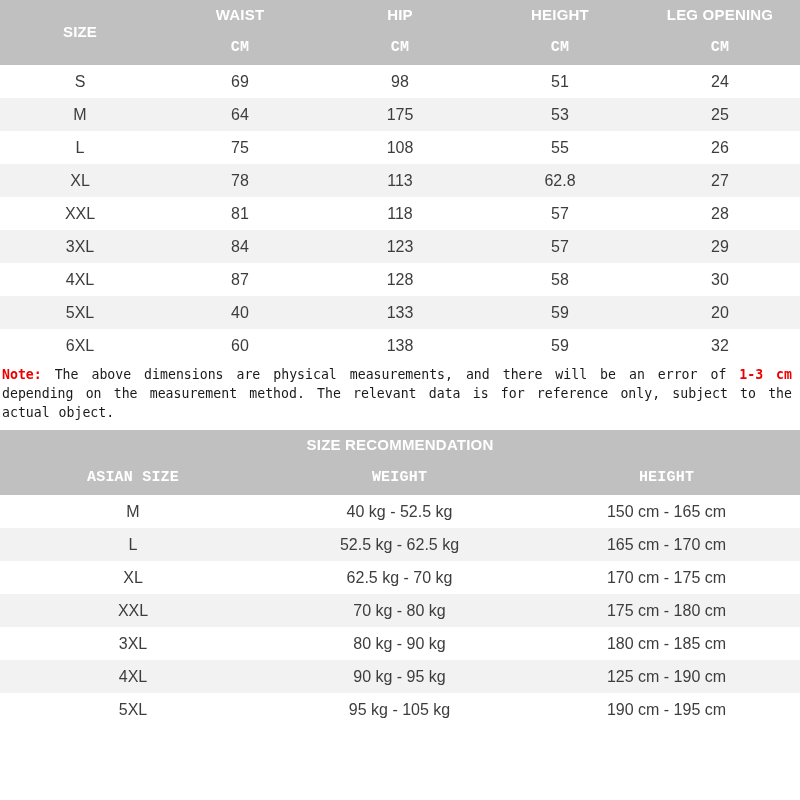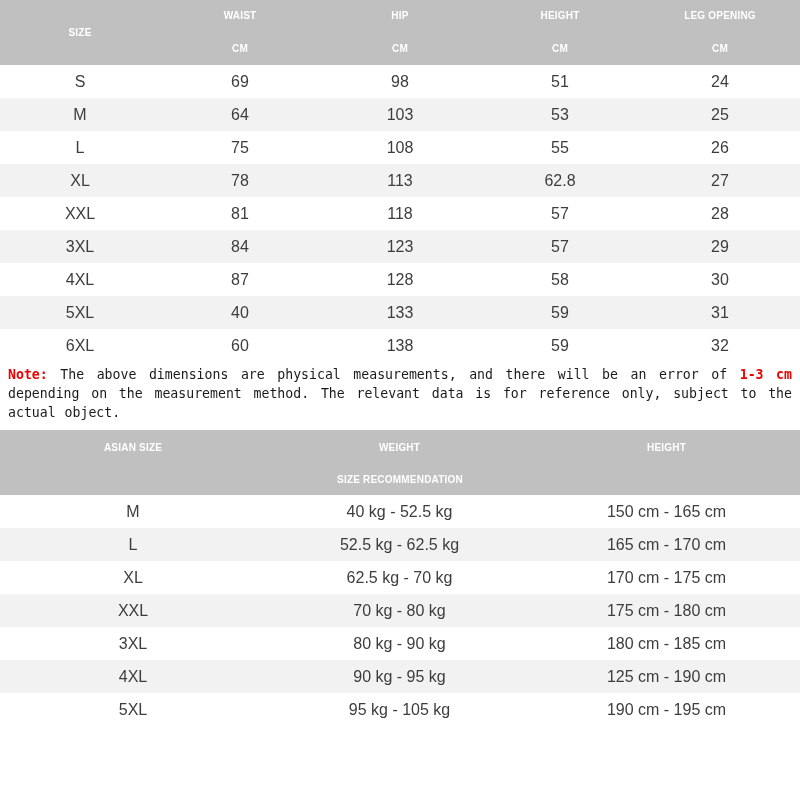--- a/index.html
+++ b/index.html
@@ -42,7 +42,7 @@
     background: #c0c0c0;
     color: #ffffff;
     font-weight: bold;
-    font-size: 10px;
+    font-size: 15px;
     letter-spacing: 0.2px;
     line-height: 1.1;
     font-family: "Liberation Sans", sans-serif;

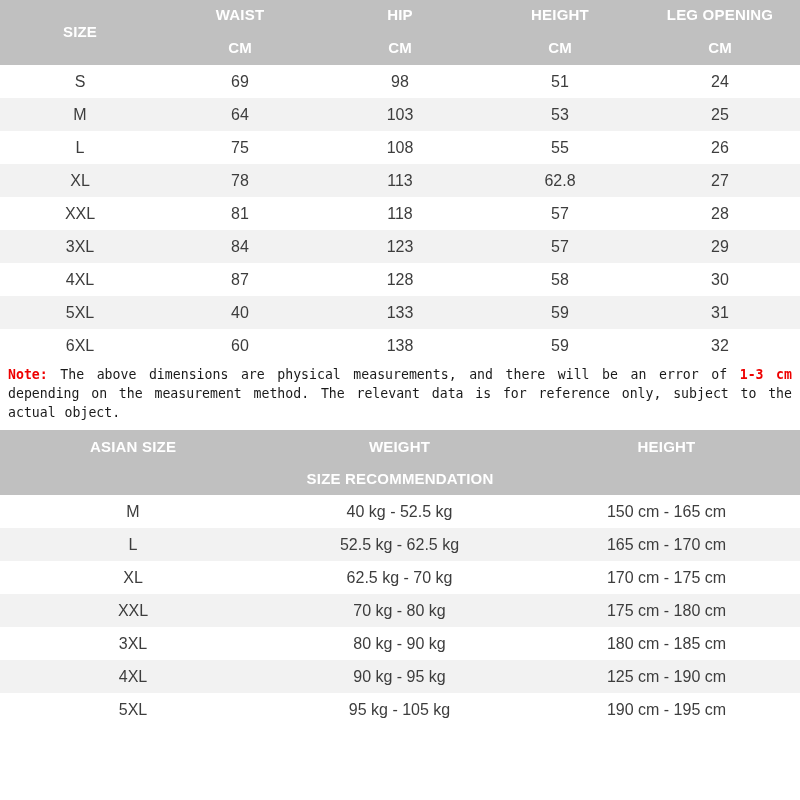--- a/index.html
+++ b/index.html
@@ -52,6 +52,7 @@
   }
   .hdr-bottom {
     height: 34px;
+    font-family: Liberation Mono, monospace;
   }
   .hdr-span2 {
     height: 65px;

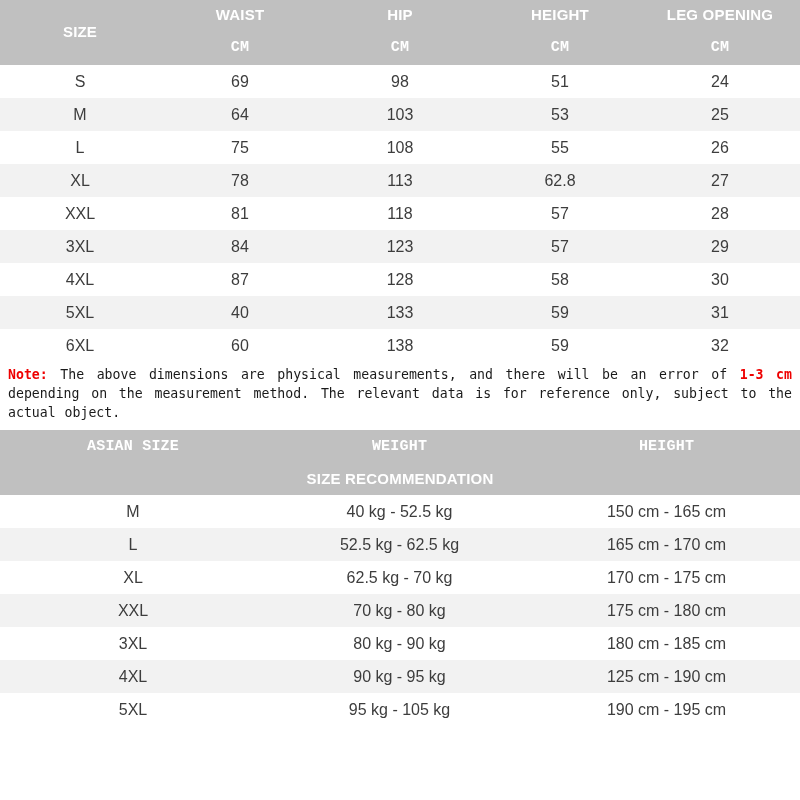--- a/index.html
+++ b/index.html
@@ -160,7 +160,7 @@
         <tr class="row-even">
           <td>M</td>
           <td>64</td>
-          <td>103</td>
+          <td>175</td>
           <td>53</td>
           <td>25</td>
         </tr>

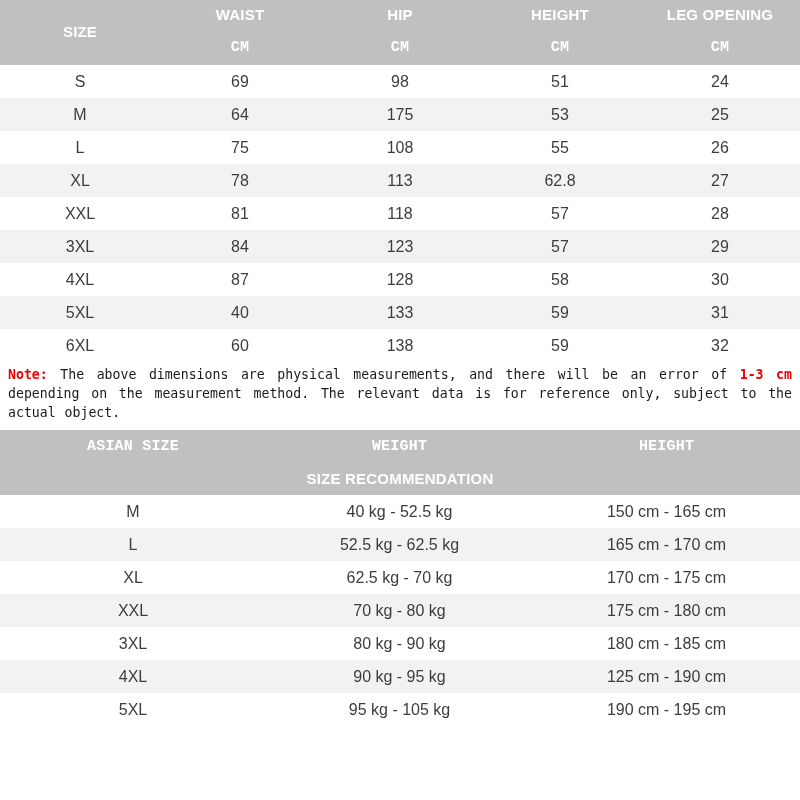--- a/index.html
+++ b/index.html
@@ -204,7 +204,7 @@
           <td>40</td>
           <td>133</td>
           <td>59</td>
-          <td>31</td>
+          <td>20</td>
         </tr>
         <tr class="row-odd">
           <td>6XL</td>

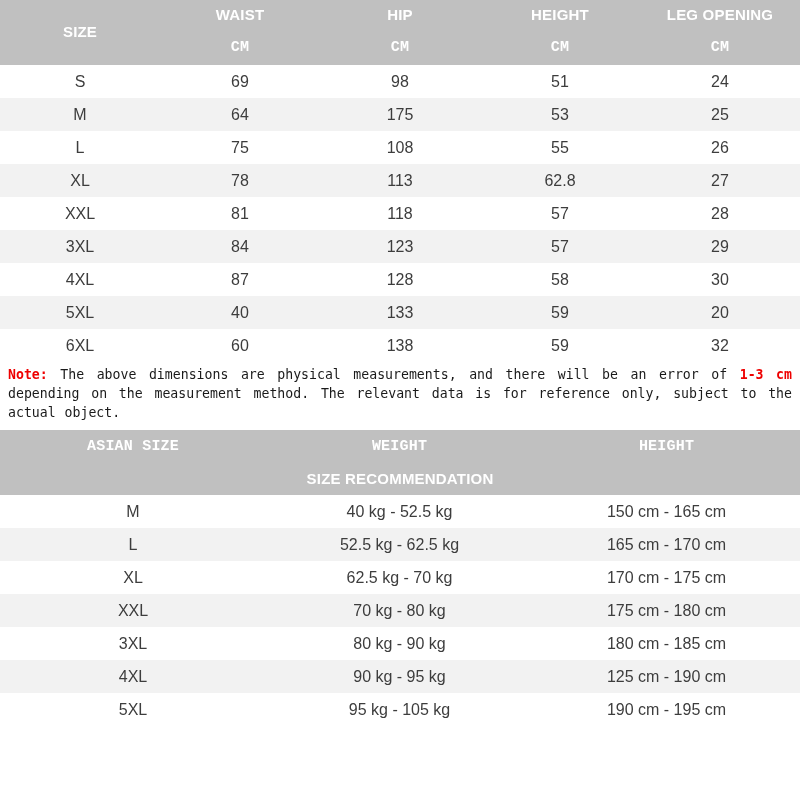--- a/index.html
+++ b/index.html
@@ -91,7 +91,7 @@
     line-height: 19px;
     color: #1a1a1a;
     text-align: justify;
-    padding: 3px 3px 0 8px;
+    padding: 3px 3px 0 2px;
     width: 795px;
     box-sizing: border-box;
     word-spacing: 1px;

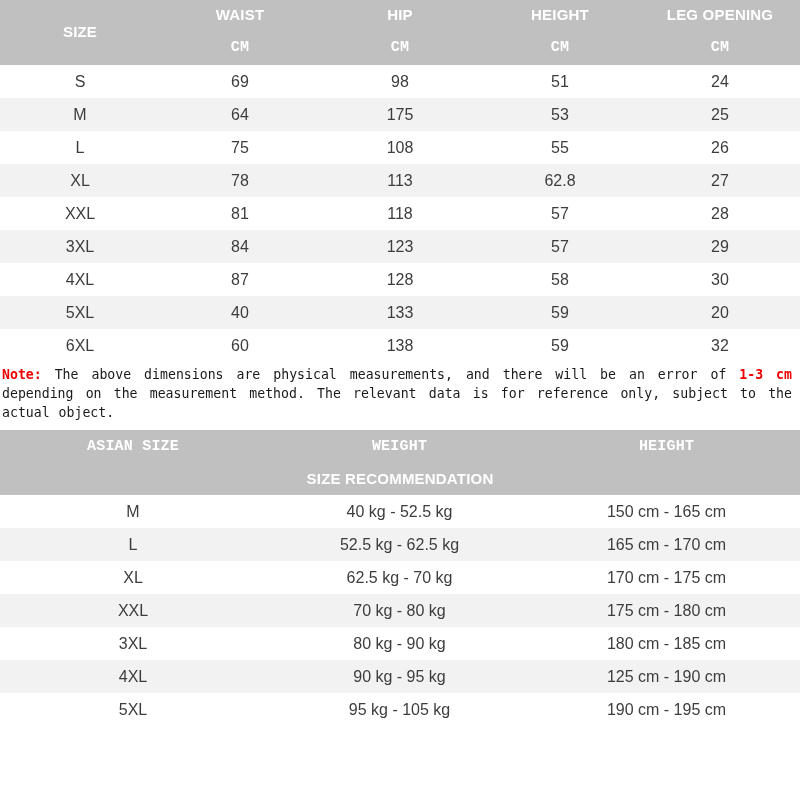--- a/index.html
+++ b/index.html
@@ -233,13 +233,13 @@
     </colgroup>
     <thead>
       <tr>
+        <th class="hdr-cell hdr-top" colspan="3">SIZE RECOMMENDATION</th>
+      </tr>
+      <tr>
         <th class="hdr-cell hdr-bottom">ASIAN SIZE</th>
         <th class="hdr-cell hdr-bottom">WEIGHT</th>
         <th class="hdr-cell hdr-bottom">HEIGHT</th>
       </tr>
-      <tr>
-        <th class="hdr-cell hdr-top" colspan="3">SIZE RECOMMENDATION</th>
-      </tr>
     </thead>
     <tbody id="recommendation-body">
         <tr class="row-odd">

